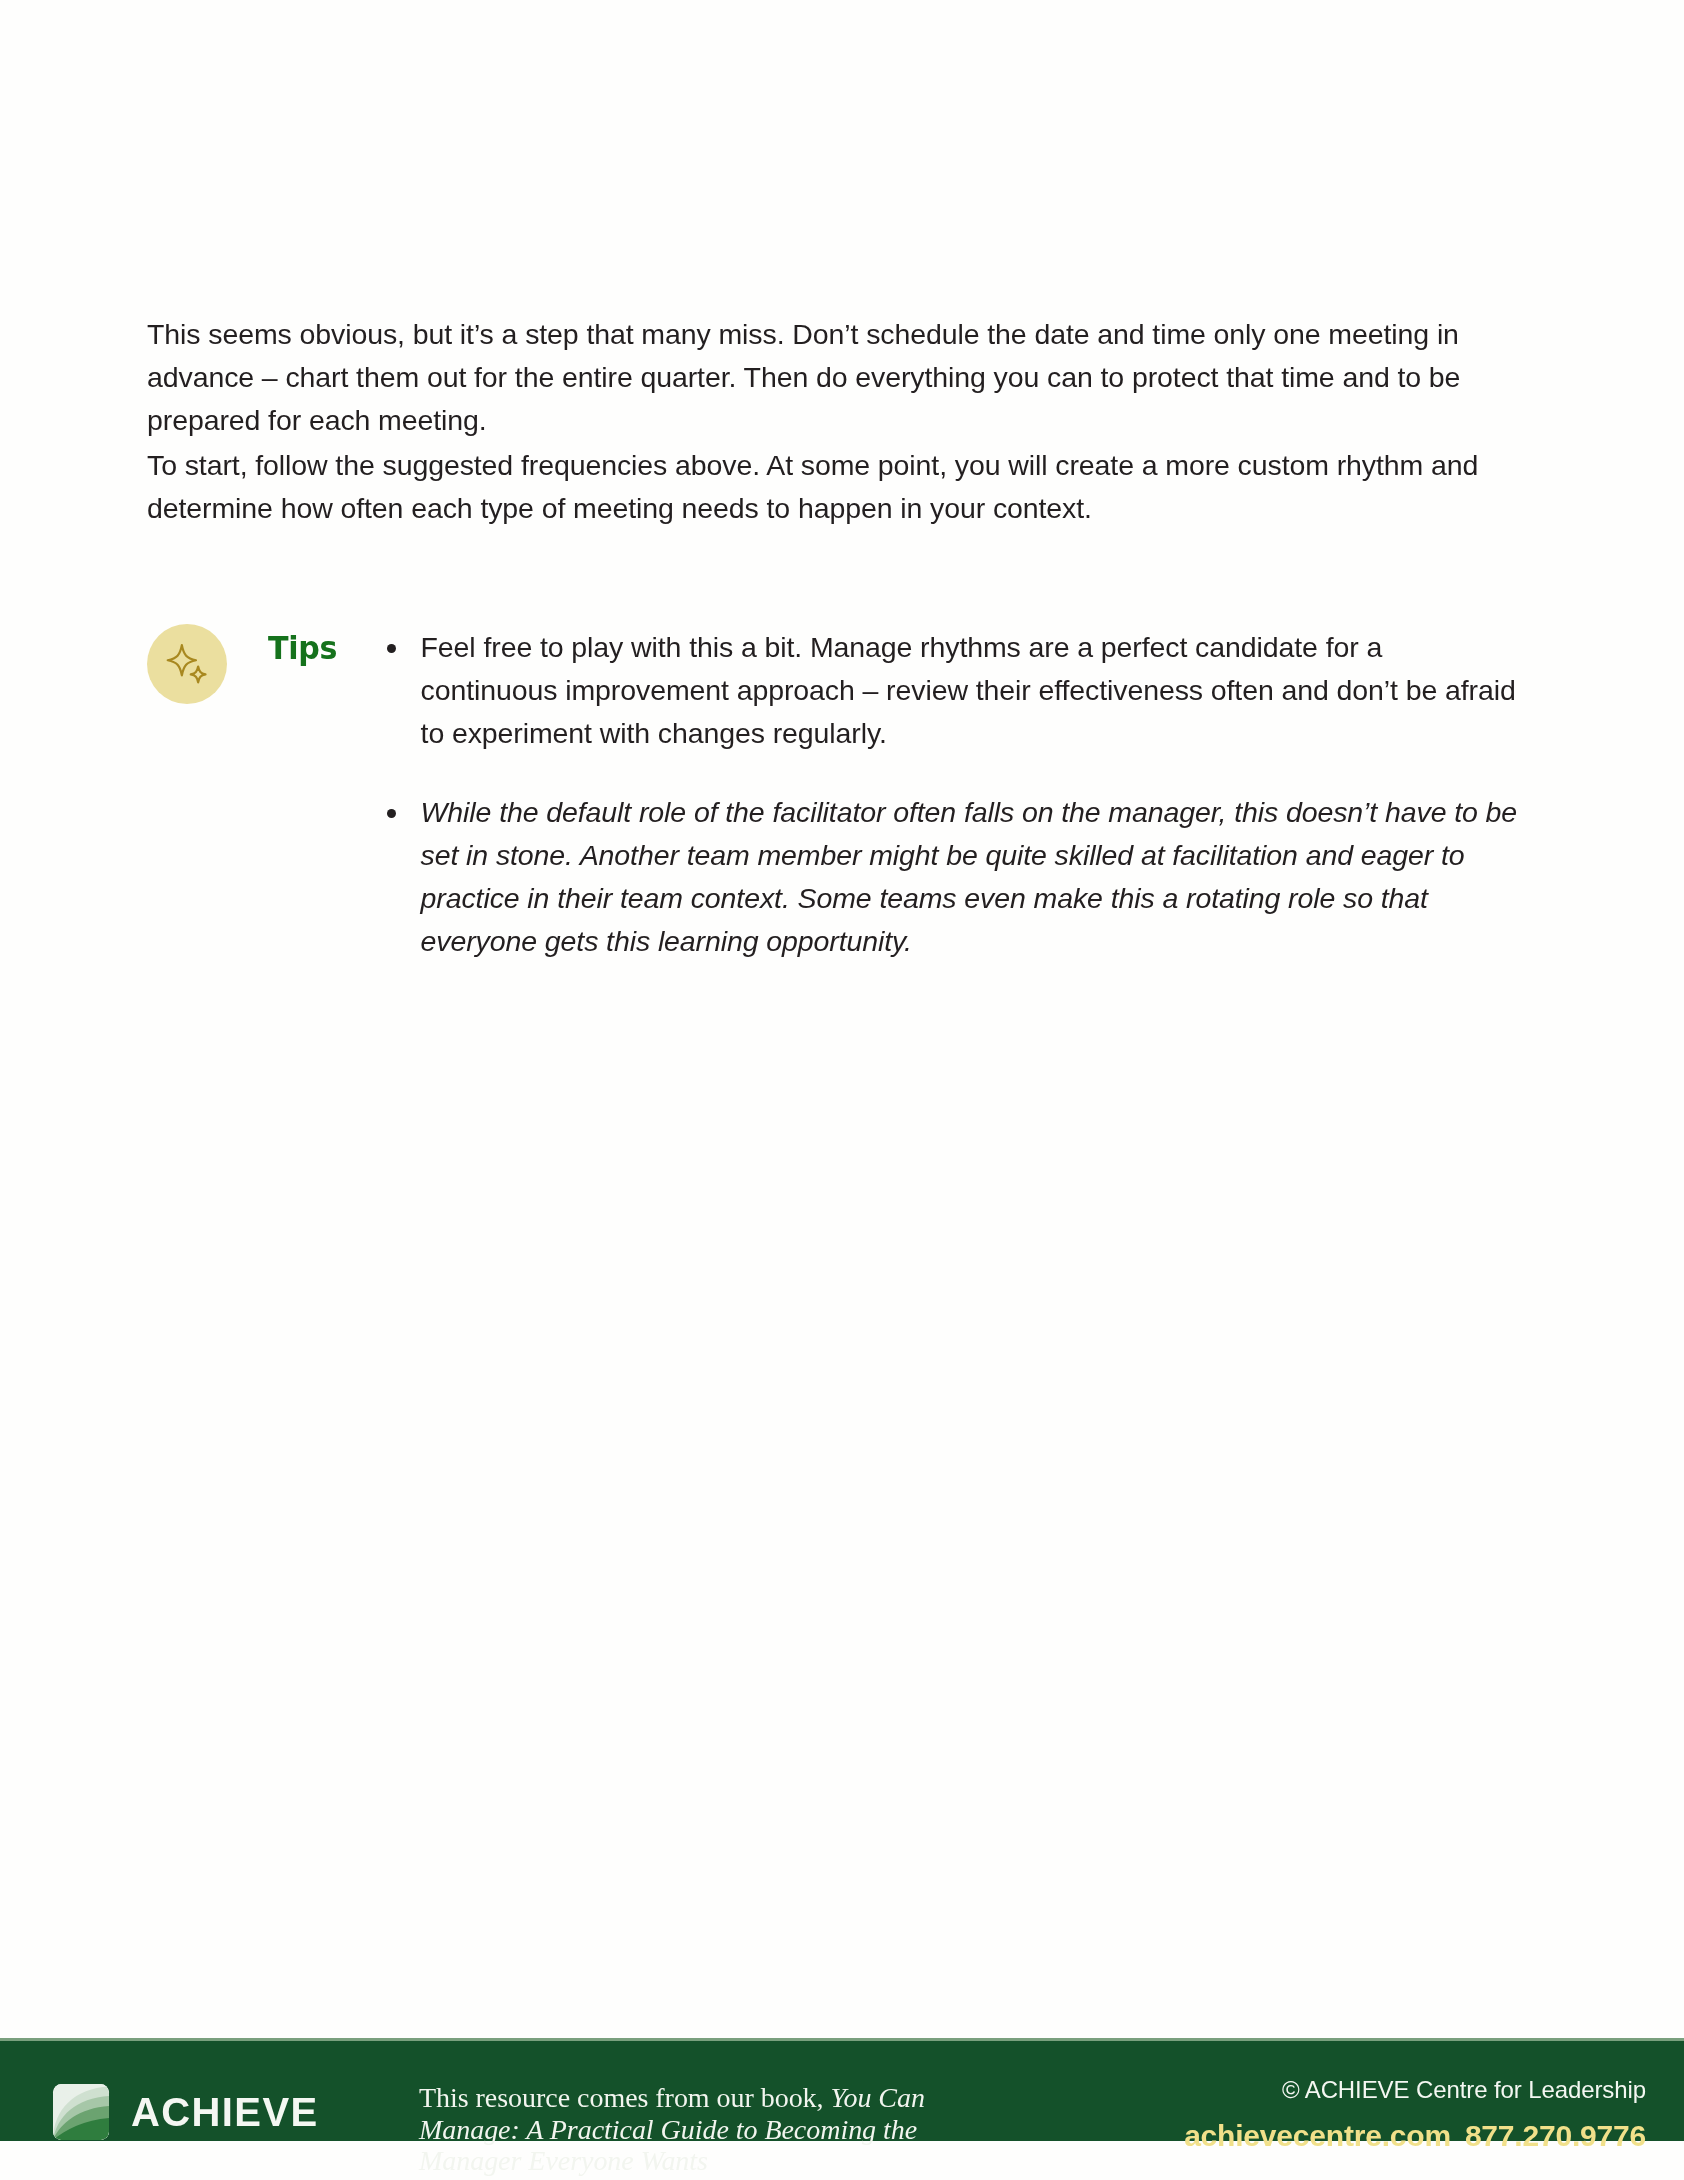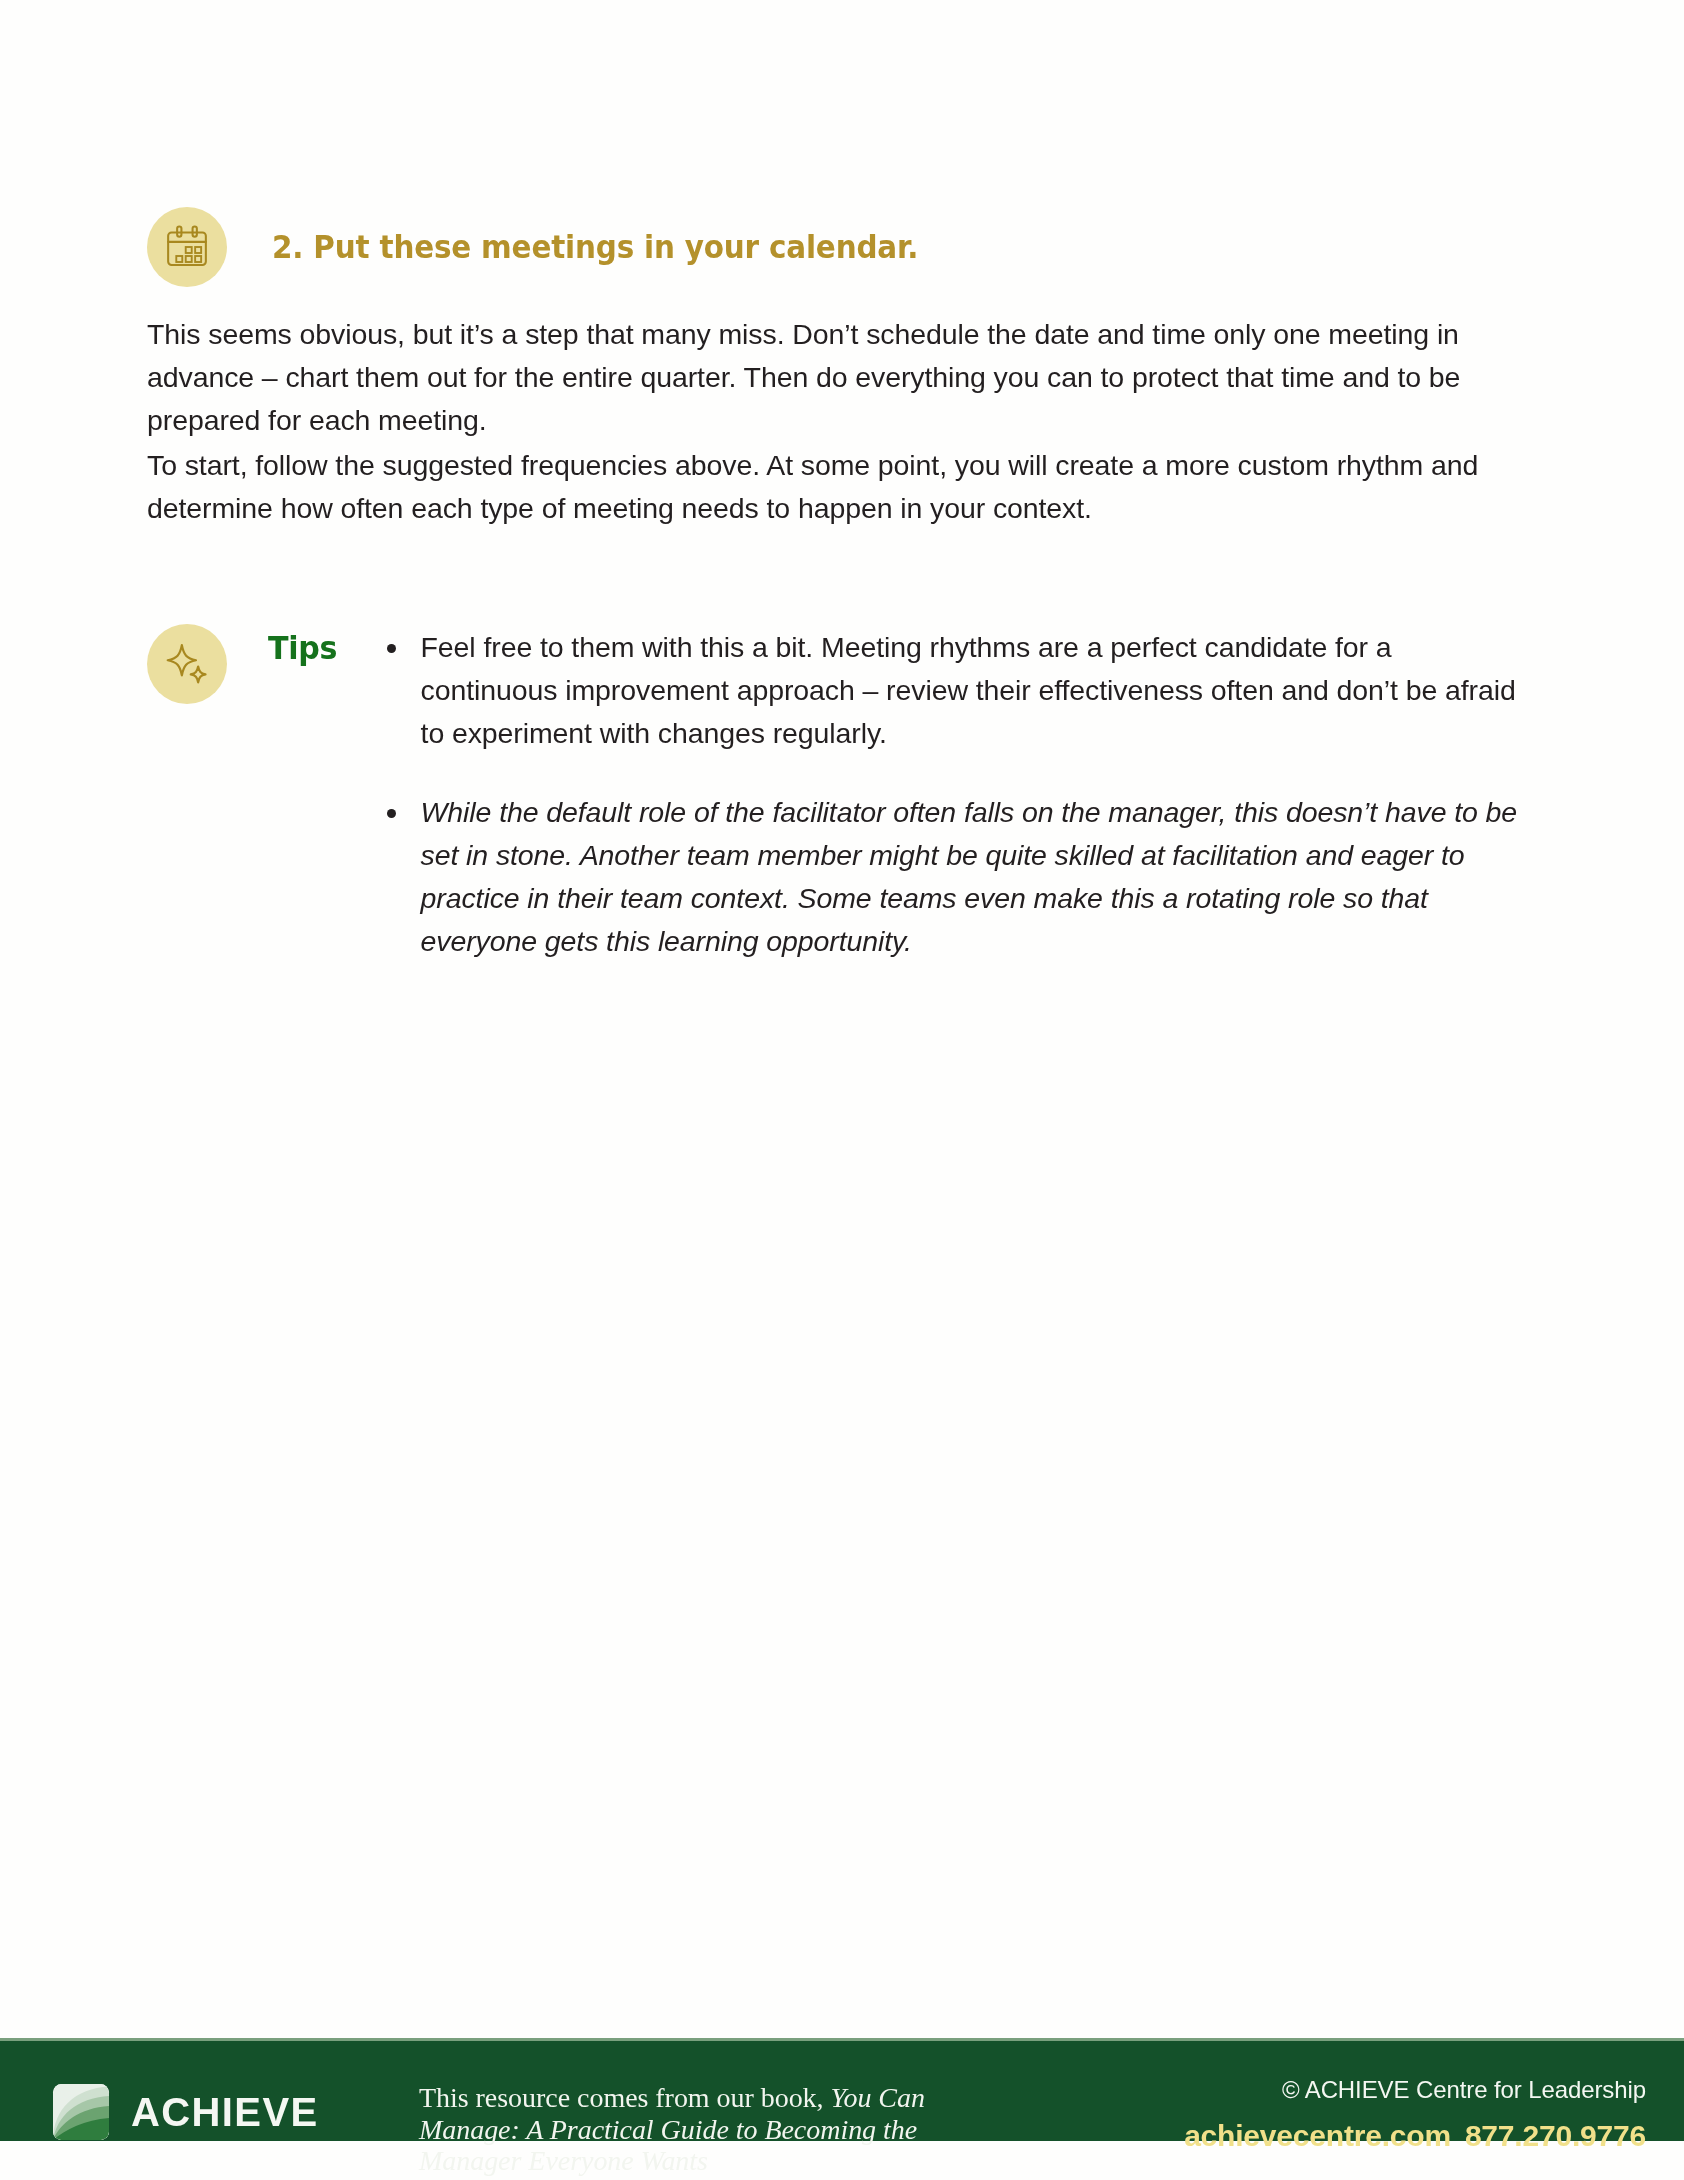--- a/index.html
+++ b/index.html
@@ -217,26 +217,6 @@
 
 <div class="page">
 
-  <div class="section-head">
-    <div class="icon-badge">
-      <svg width="48" height="48" viewBox="0 0 56 56" aria-hidden="true">
-        <g fill="none" stroke="#a8881f" stroke-width="2.4" stroke-linecap="round" stroke-linejoin="round">
-          <rect x="6" y="11" width="44" height="38" rx="4"></rect>
-          <line x1="6" y1="22" x2="50" y2="22"></line>
-          <rect x="16.5" y="4" width="5" height="12" rx="2.5"></rect>
-          <rect x="34.5" y="4" width="5" height="12" rx="2.5"></rect>
-        </g>
-        <g fill="none" stroke="#a8881f" stroke-width="2.2">
-          <rect x="26.5" y="28" width="7" height="7"></rect>
-          <rect x="37.5" y="28" width="7" height="7"></rect>
-          <rect x="15.5" y="38.5" width="7" height="7"></rect>
-          <rect x="26.5" y="38.5" width="7" height="7"></rect>
-          <rect x="37.5" y="38.5" width="7" height="7"></rect>
-        </g>
-      </svg>
-    </div>
-    <div class="section-title">2. Put these meetings in your calendar.</div>
-  </div>
 
   <div class="para" id="para1">This seems obvious, but it’s a step that many miss. Don’t schedule the date and time only one meeting in advance – chart them out for the entire quarter. Then do everything you can to protect that time and to be prepared for each meeting.</div>
   <div class="para" id="para2">To start, follow the suggested frequencies above. At some point, you will create a more custom rhythm and determine how often each type of meeting needs to happen in your context.</div>

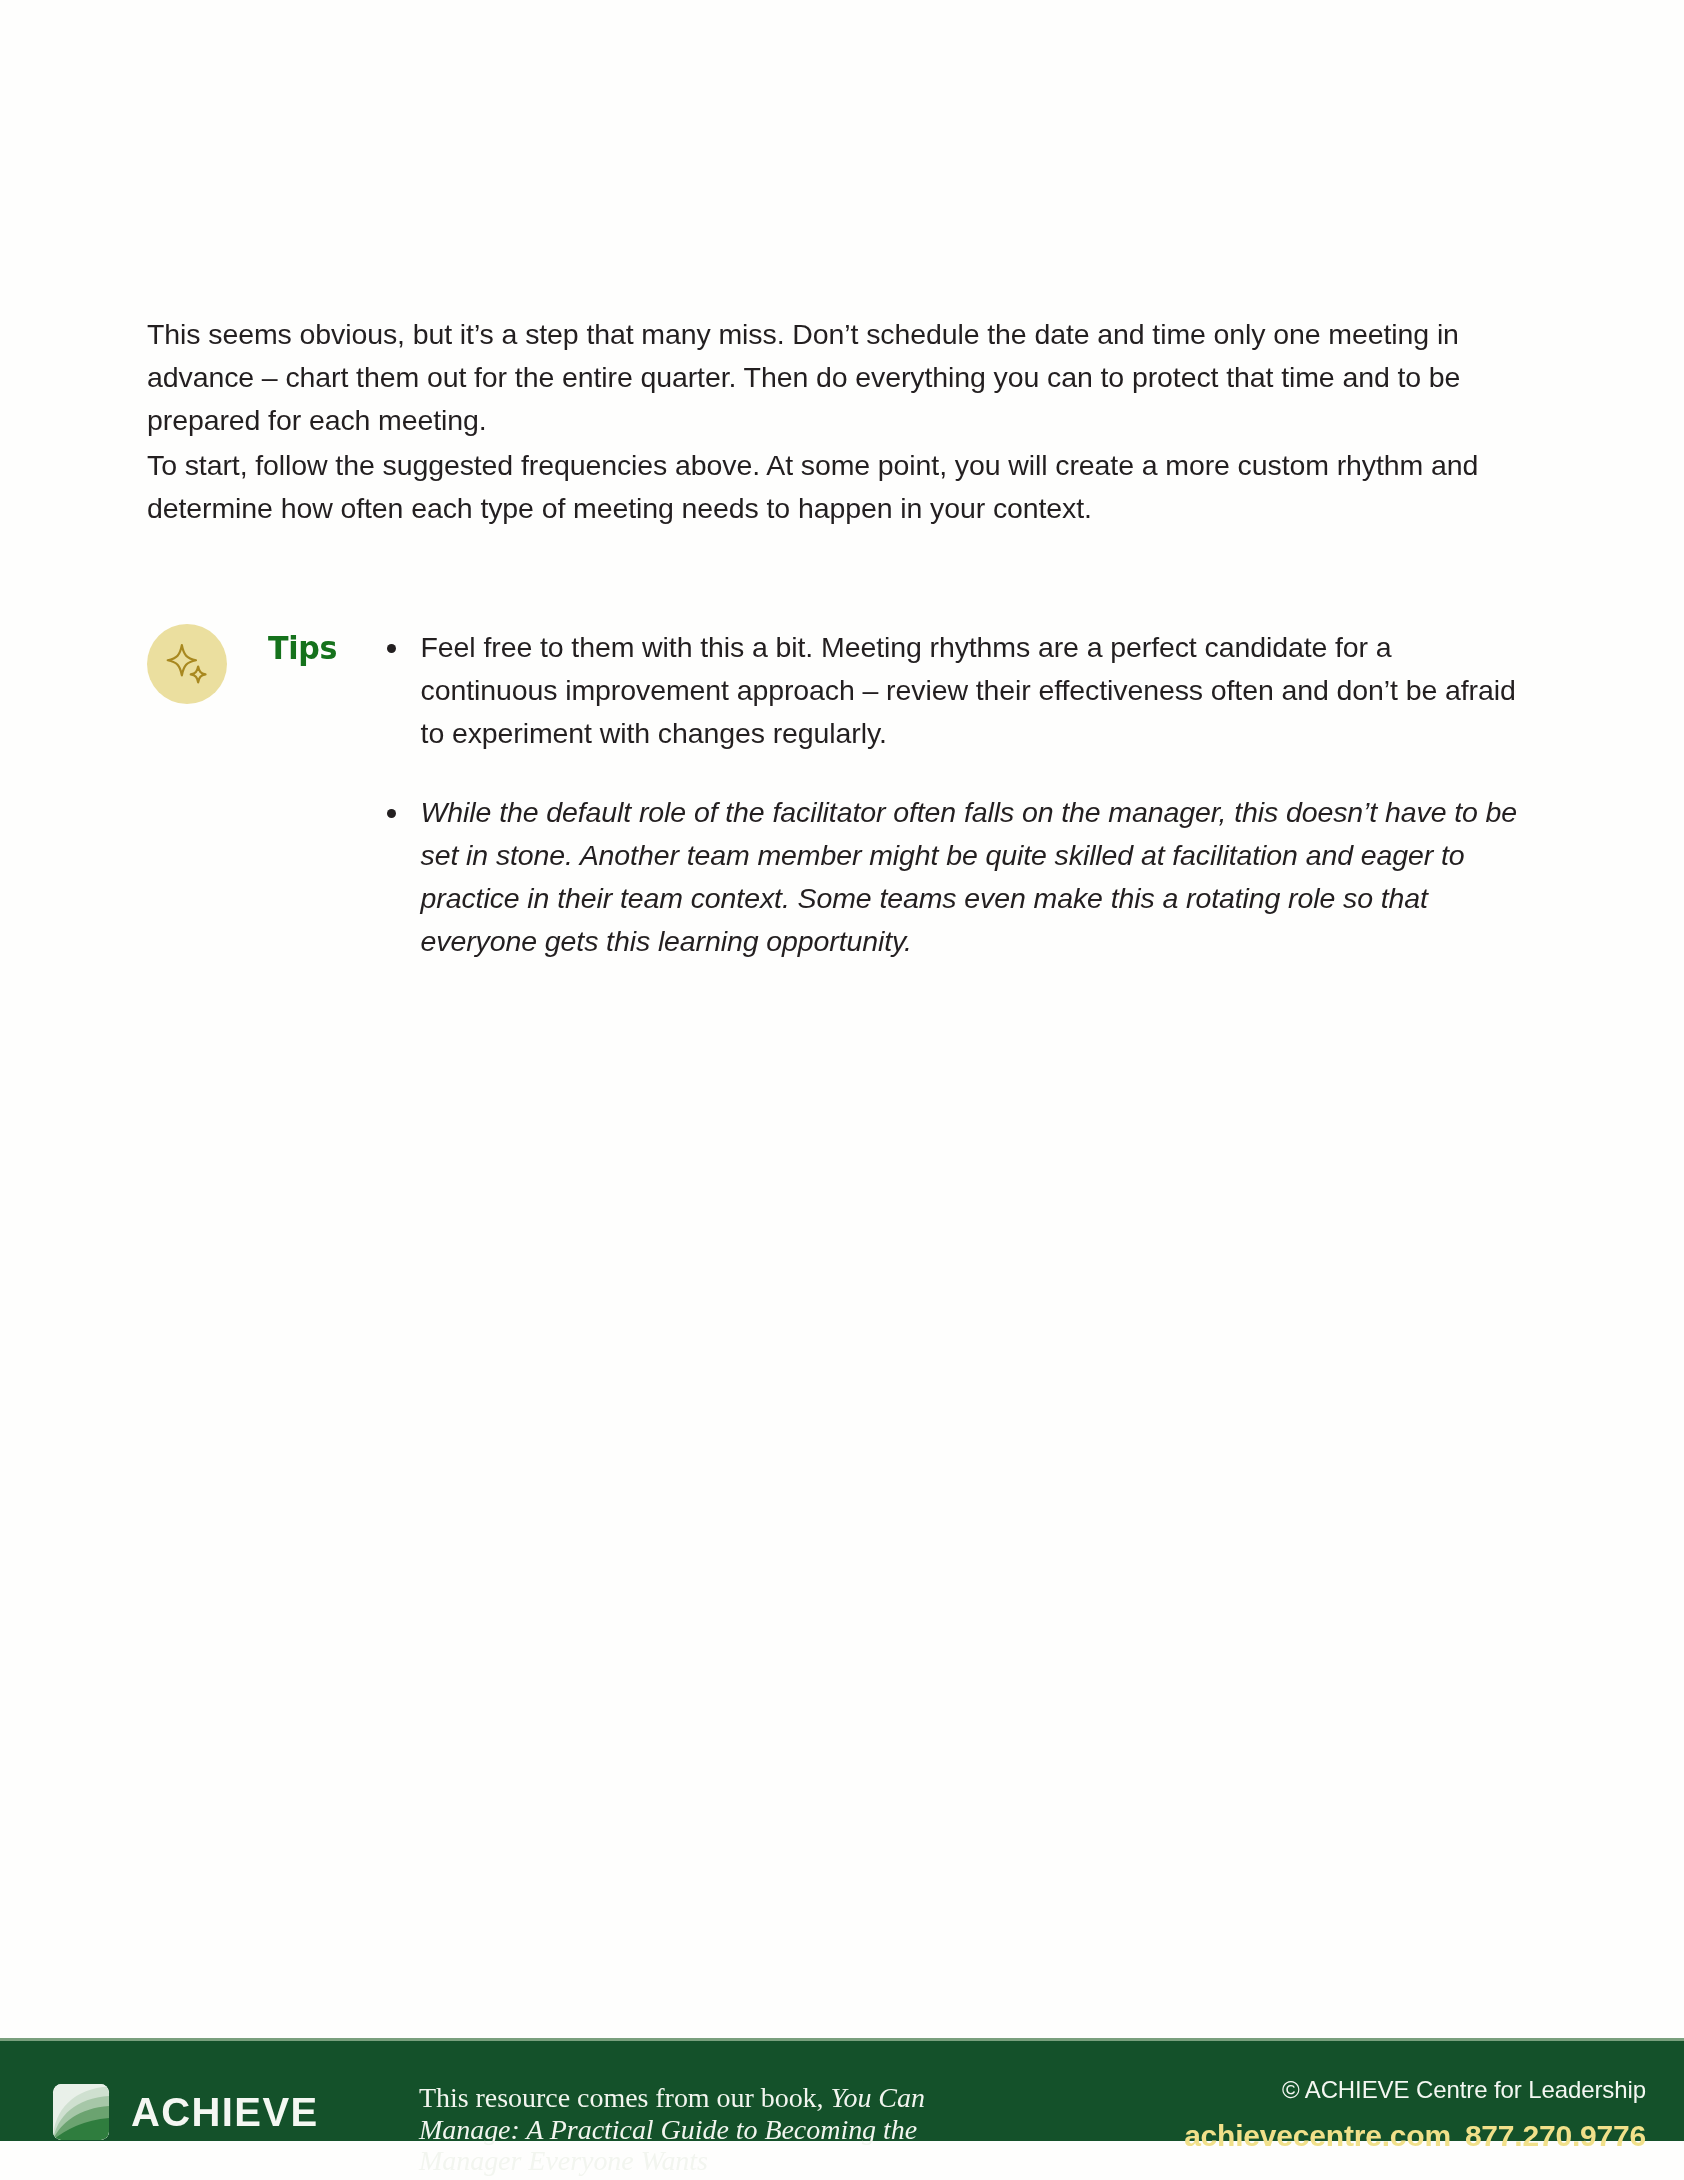--- a/index.html
+++ b/index.html
@@ -236,7 +236,7 @@
     <div class="tips-label">Tips</div>
 
     <ul class="tips-list">
-      <li>Feel free to them with this a bit. Meeting rhythms are a perfect candidate for a continuous improvement approach – review their effectiveness often and don’t be afraid to experiment with changes regularly.</li>
+      <li>Feel free to play with this a bit. Manage rhythms are a perfect candidate for a continuous improvement approach – review their effectiveness often and don’t be afraid to experiment with changes regularly.</li>
       <li>While the default role of the facilitator often falls on the manager, this doesn’t have to be set in stone. Another team member might be quite skilled at facilitation and eager to practice in their team context. Some teams even make this a rotating role so that everyone gets this learning opportunity.</li>
     </ul>
   </div>

